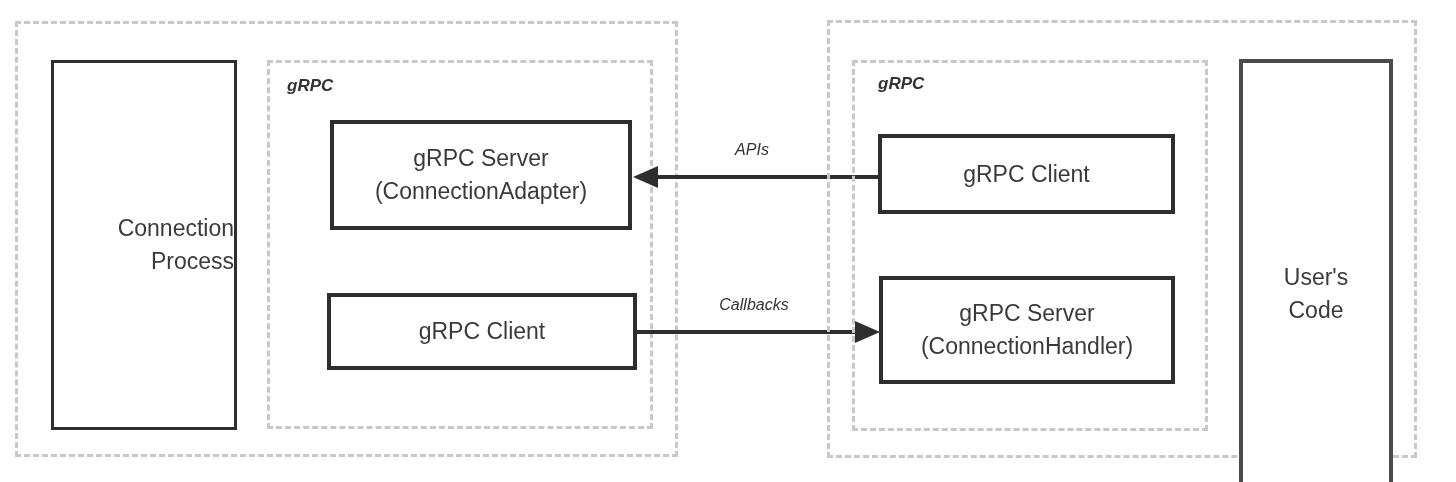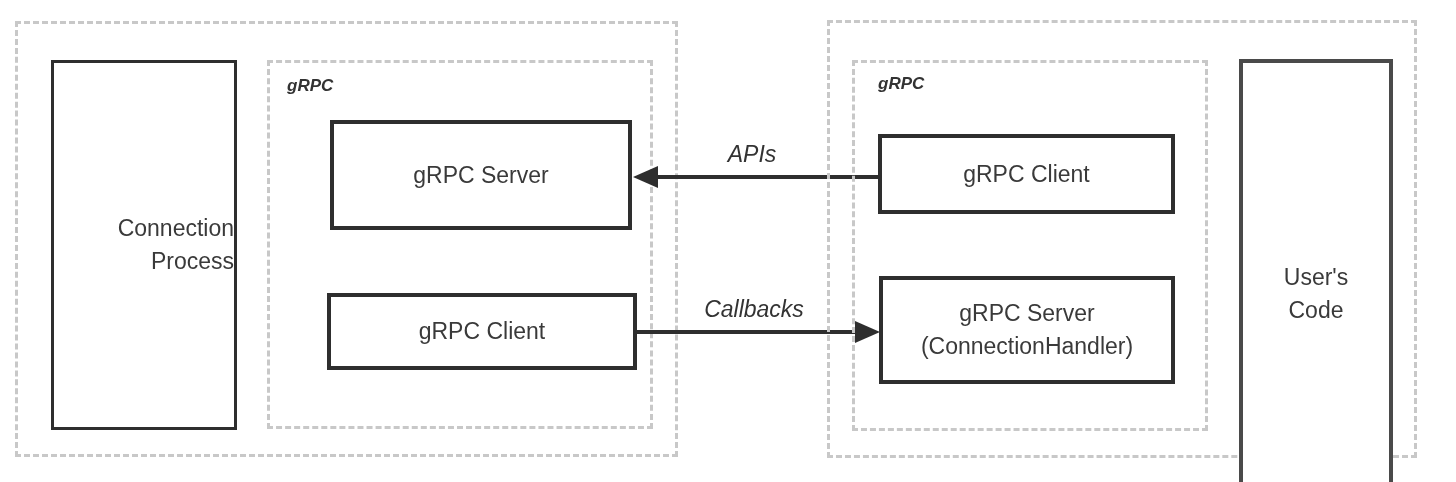--- a/index.html
+++ b/index.html
@@ -50,7 +50,7 @@
     border-left: 25px solid #2e2e2e;
   }
   .arrow-label {
-    font-size: 23px;
+    font-size: 16px;
     font-style: italic;
     color: #333333;
     text-align: center;

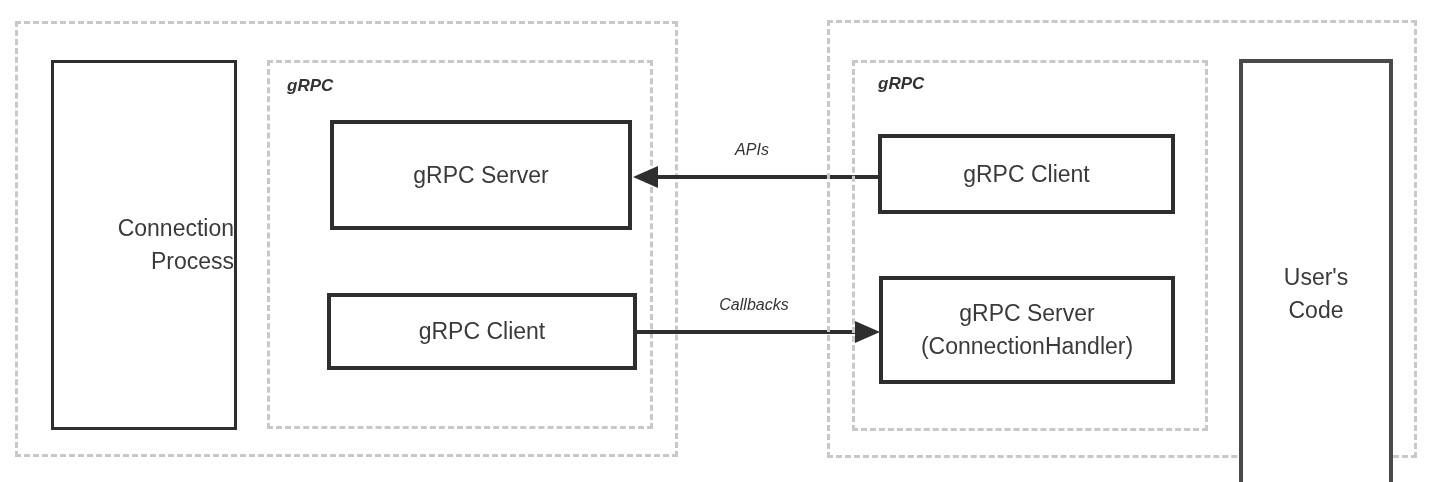--- a/index.html
+++ b/index.html
@@ -74,6 +74,7 @@
 
   <div class="abs solid-box" style="left:330px; top:120px; width:302px; height:110px;">
     <span>gRPC Server</span>
+    <span>(ConnectionAdapter)</span>
   </div>
 
   <div class="abs solid-box" style="left:327px; top:293px; width:310px; height:77px;">

